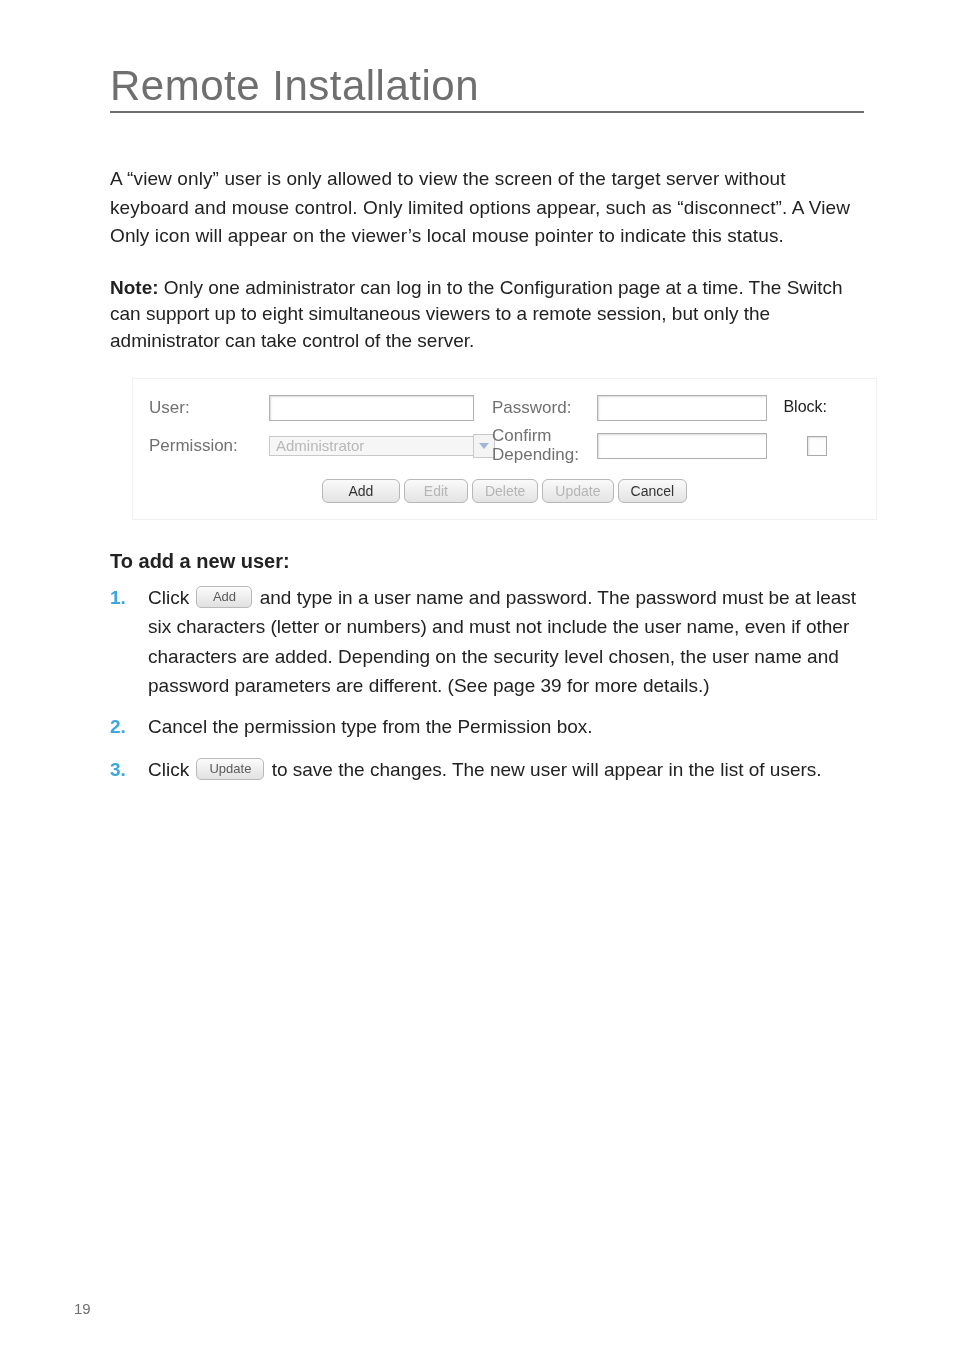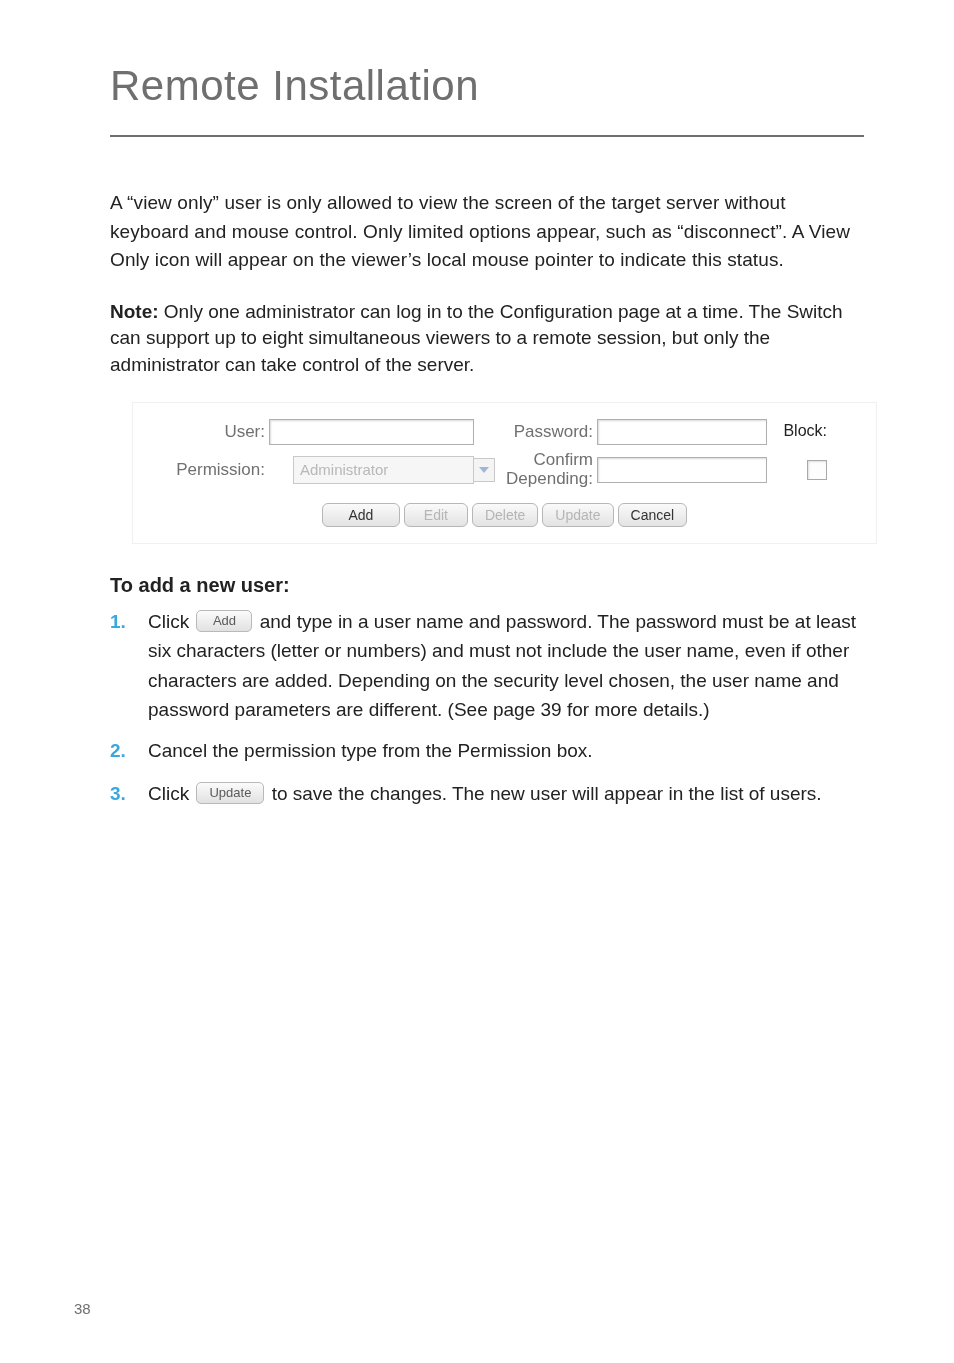--- a/index.html
+++ b/index.html
@@ -17,7 +17,7 @@
     color: #6f6f6f;
     letter-spacing: 0.5px;
     font-weight: 400;
-    margin-bottom: 25px;
+    margin-bottom: 1px;
   }
   .title-rule {
     border: none;

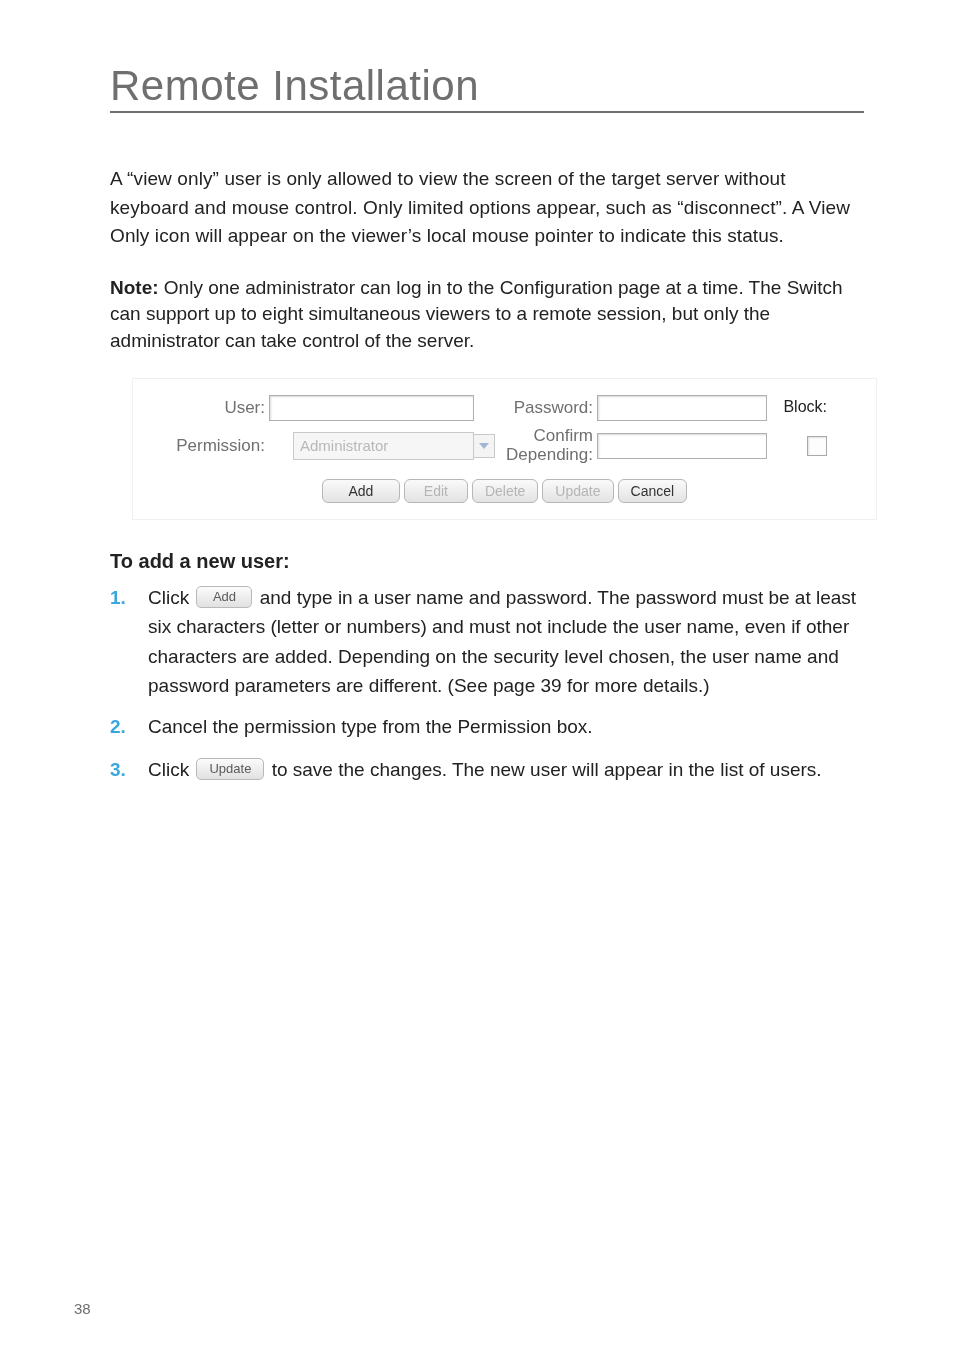--- a/index.html
+++ b/index.html
@@ -68,8 +68,8 @@
     font-family: Arial, sans-serif;
     font-size: 17px;
     color: #707070;
-    text-align: right;
-    padding-right: 4px;
+    text-align: left;
+    padding-right: 16px;
   }
   .form-input {
     height: 26px;

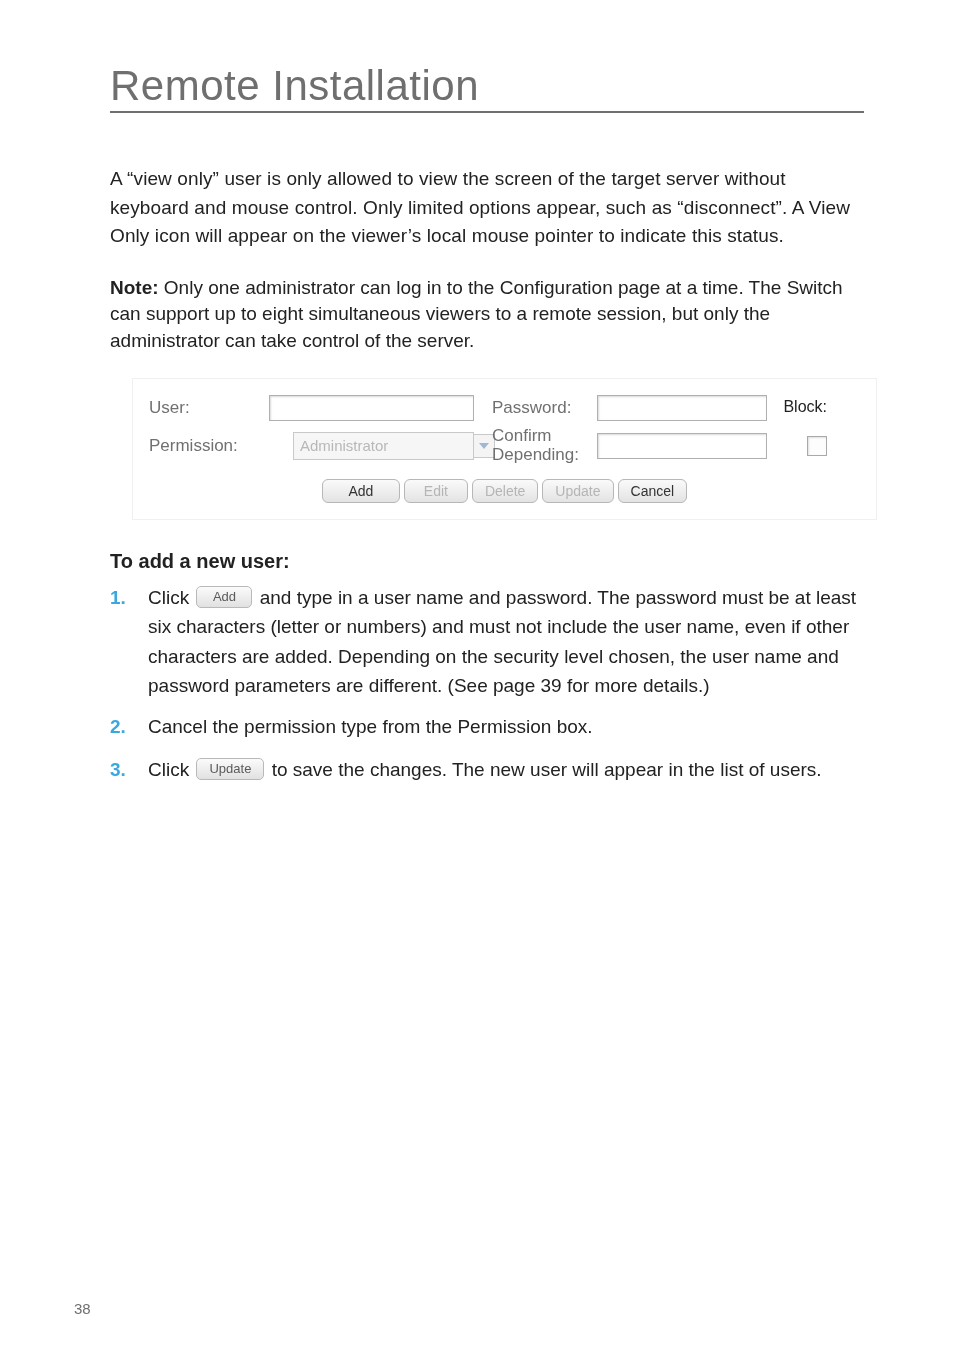--- a/index.html
+++ b/index.html
@@ -78,7 +78,7 @@
     box-shadow: inset 1px 1px 2px rgba(0,0,0,0.15);
   }
   .dropdown {
-    height: 28px;
+    height: 20px;
     display: flex;
     align-items: center;
     background: #f6f6f6;
@@ -86,7 +86,6 @@
     color: #b8b8b8;
     padding-left: 6px;
     font-size: 15px;
-    margin-left: 24px;
   }
   .dropdown-arrow {
     width: 22px;

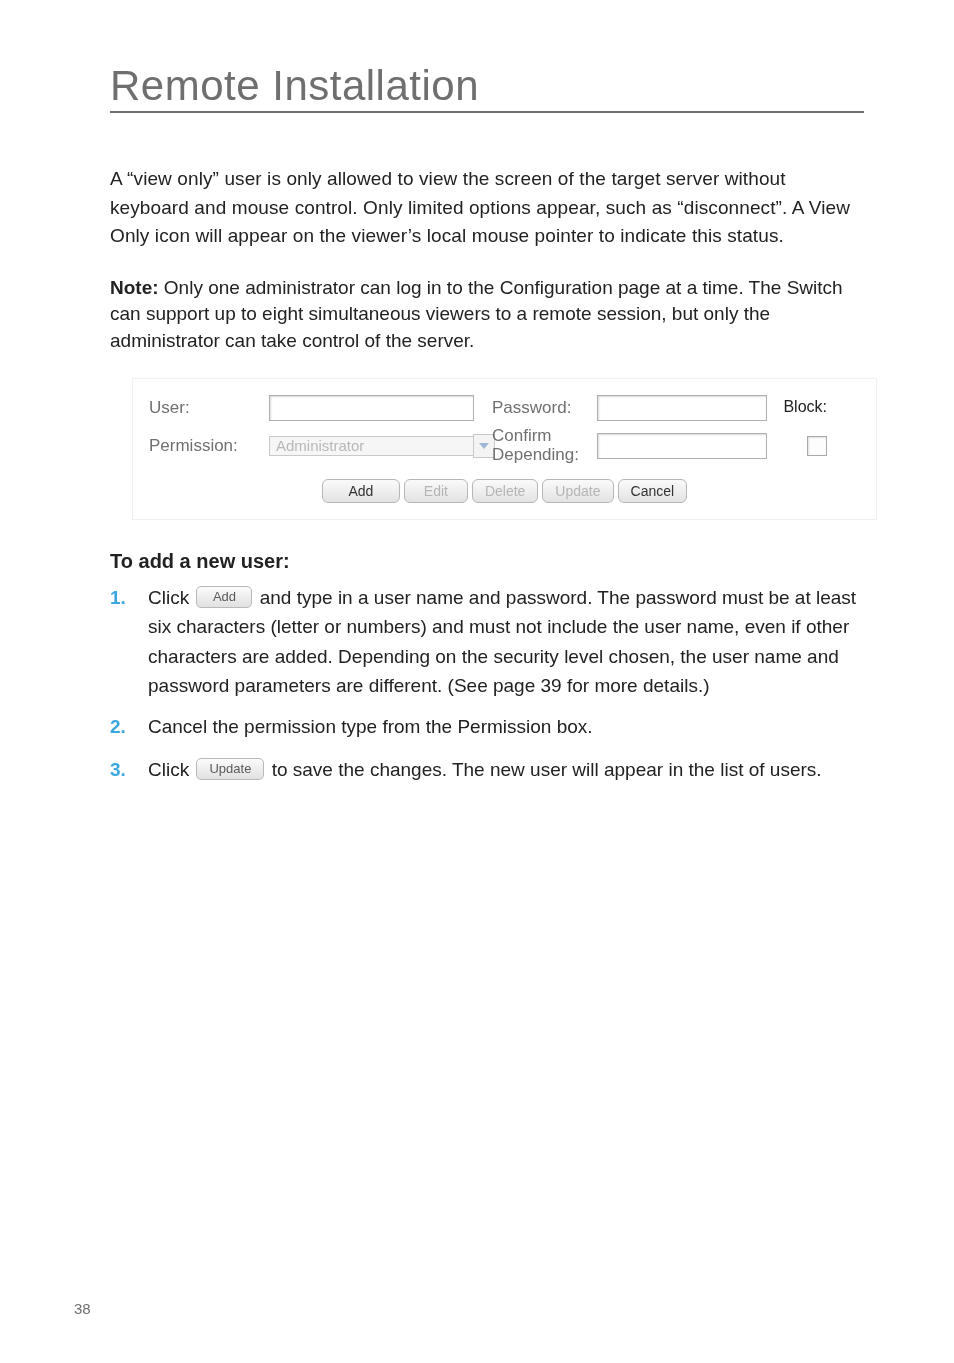--- a/index.html
+++ b/index.html
@@ -263,7 +263,7 @@
     </li>
   </ol>
 
-  <div class="page-number">38</div>
+  <div class="page-number">19</div>
 </div>
 
 </body></html>

